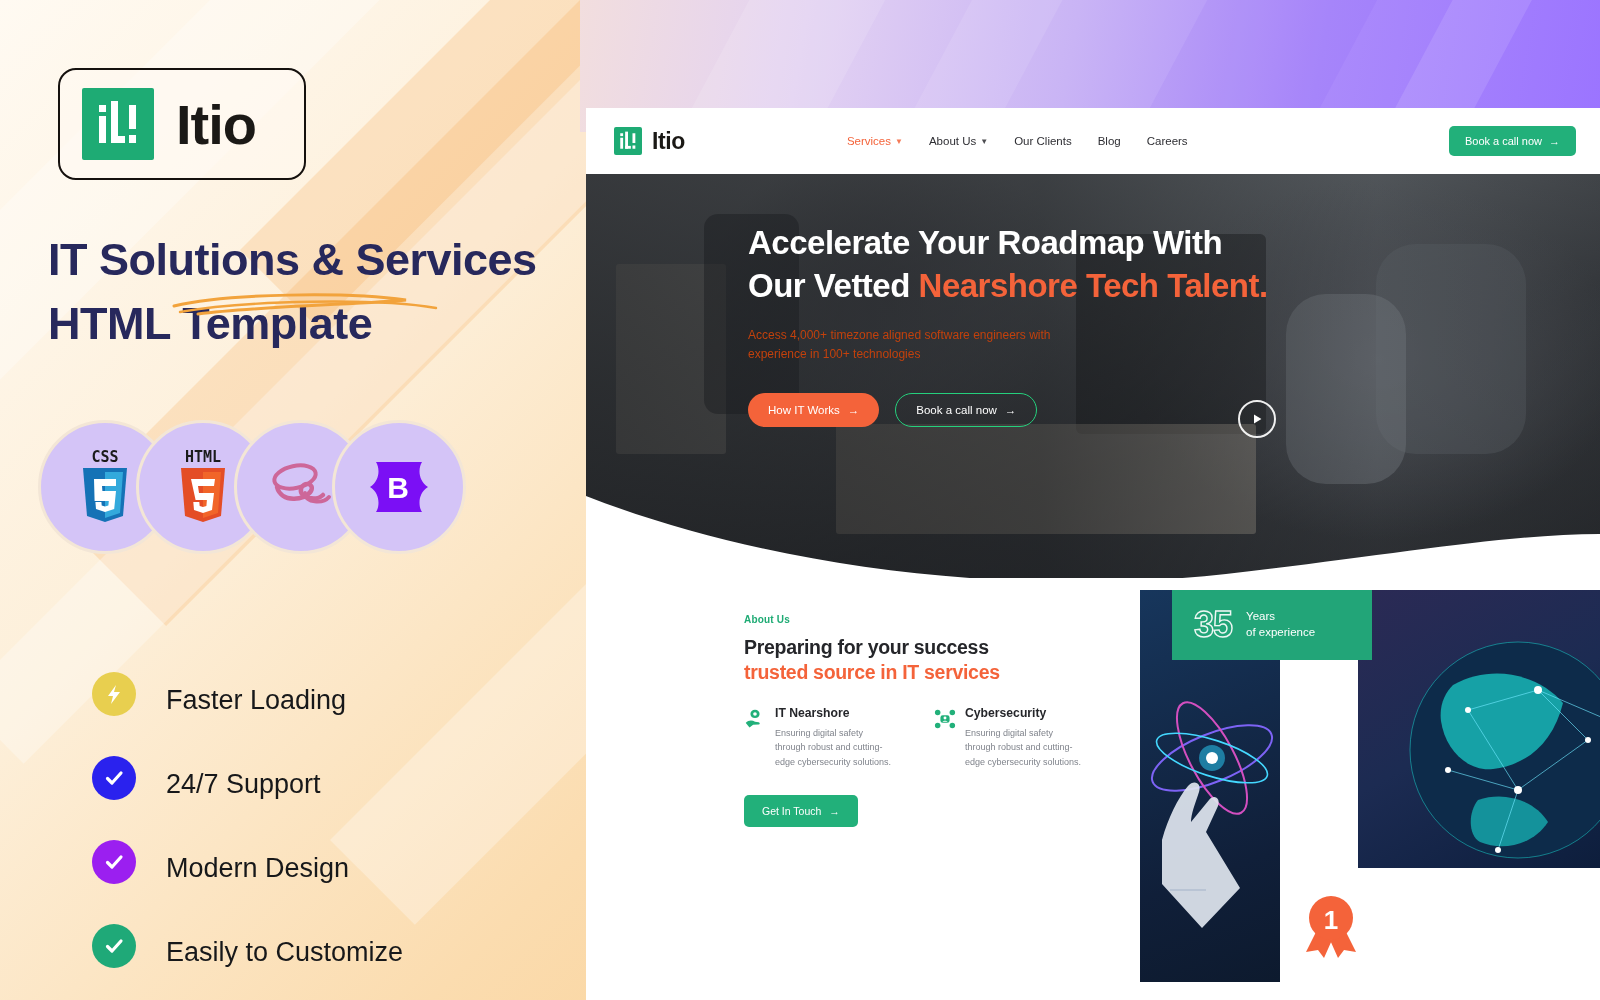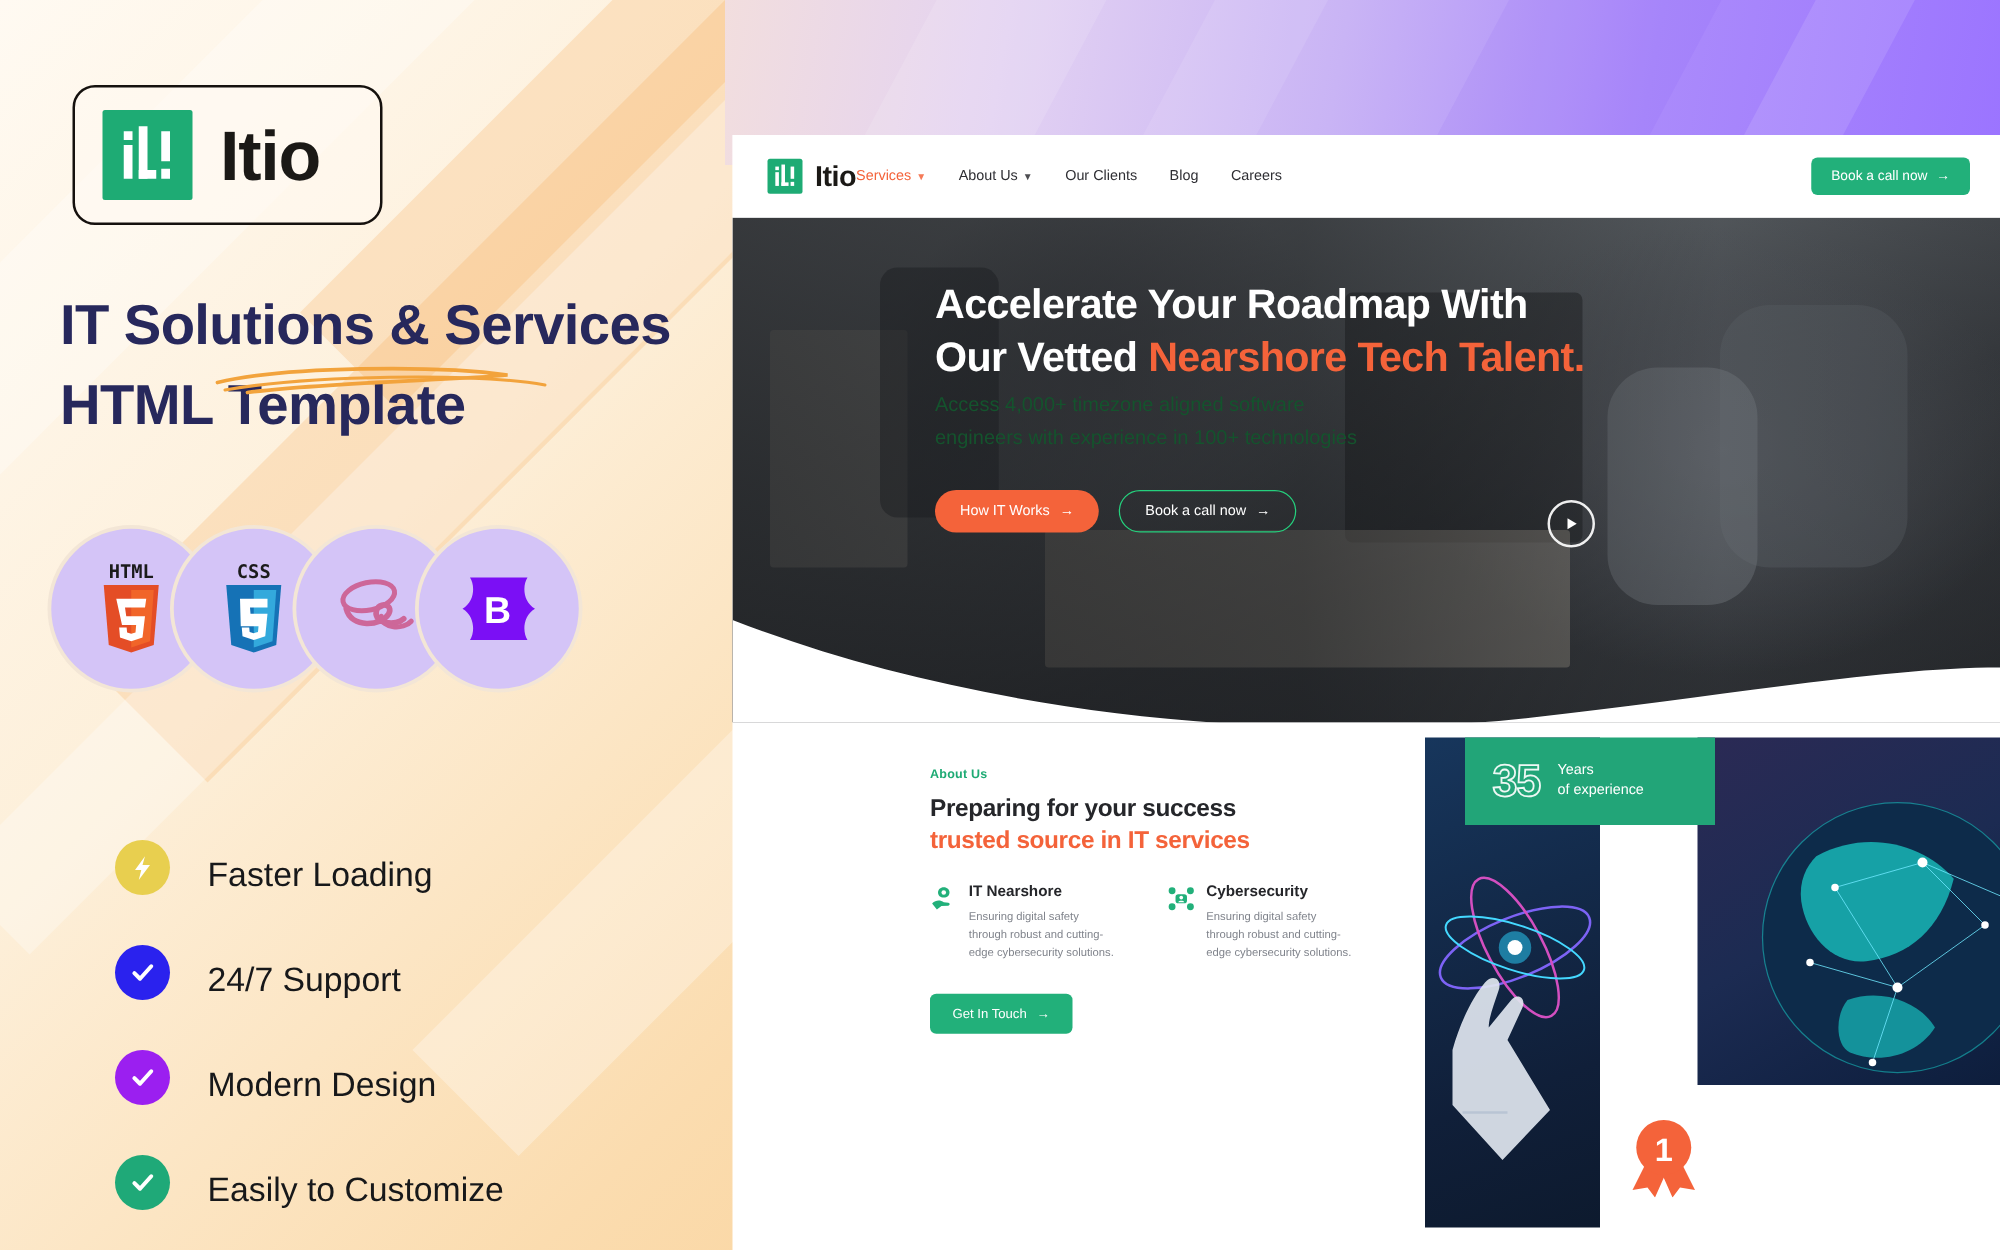--- a/index.html
+++ b/index.html
@@ -55,7 +55,7 @@
   .nav-mark{width:28px;height:28px;background:#1eab74;color:#fff;border-radius:2px;display:flex;
     align-items:center;justify-content:center;font-size:16px;font-weight:700;letter-spacing:-1px;font-family:"DejaVu Sans",sans-serif}
   .nav-word{font-size:23px;font-weight:700;color:#1b1916;letter-spacing:-.4px}
-  .nav-links{display:flex;gap:26px;}
+  .nav-links{display:flex;gap:26px;margin-left:162px}
   .nav-links a{font-size:11.5px;color:#2e2e33;text-decoration:none;display:flex;align-items:center;gap:4px;white-space:nowrap}
   .nav-links a.active{color:#f4633a}
   .chev{font-size:8px;opacity:.85}

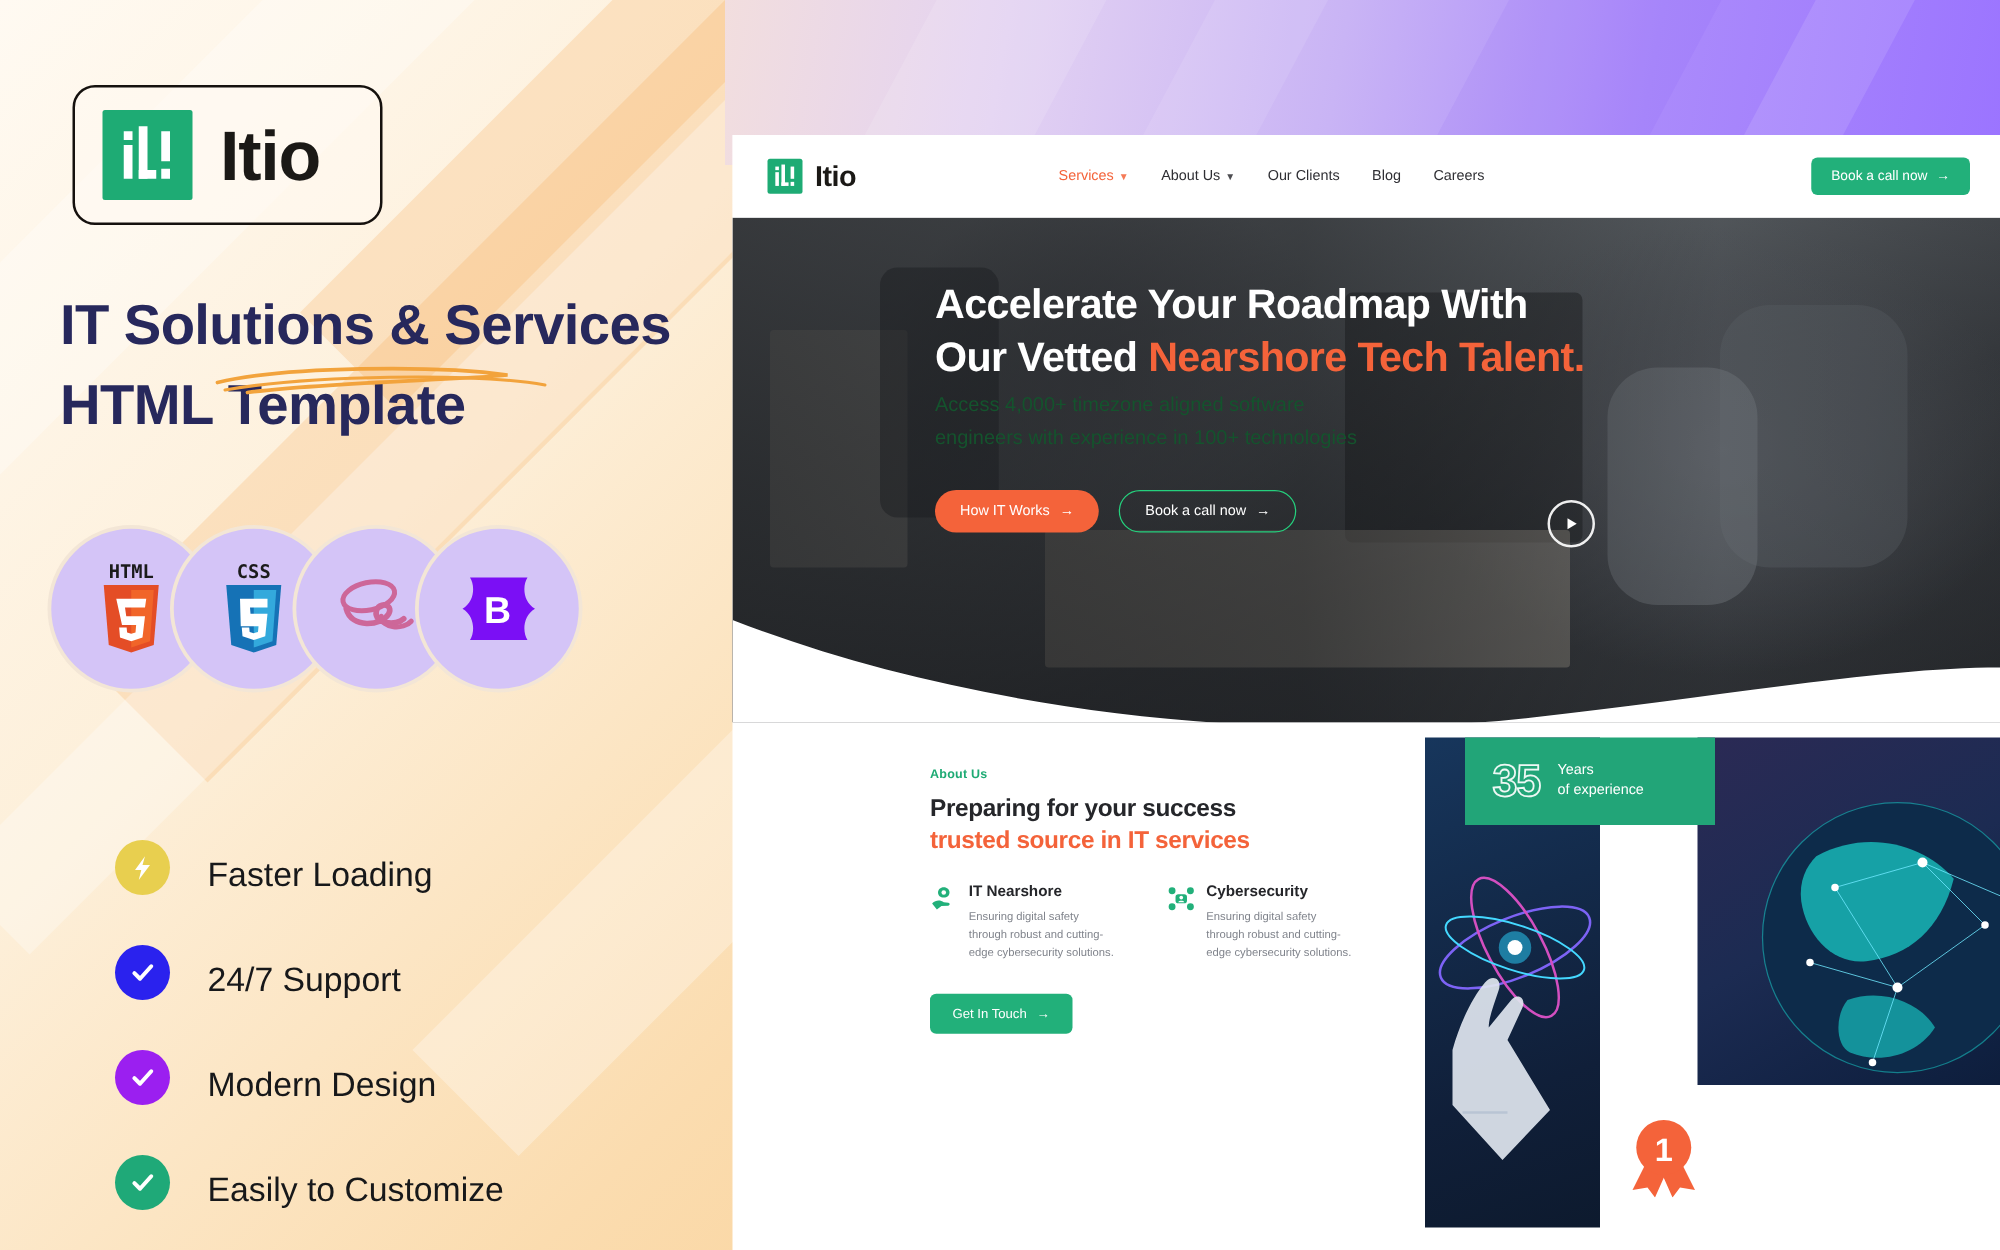--- a/index.html
+++ b/index.html
@@ -76,7 +76,7 @@
   .hero-content{position:absolute;left:162px;top:48px;width:520px;z-index:3}
   .hero-content h2{font-size:33px;line-height:1.30;color:#fff;font-weight:700;letter-spacing:-.5px}
   .hero-content h2 .accent{color:#f4633a}
-  .hero-sub{margin-top:4px;font-size:16px;line-height:1.62;color:#14532d;width:345px}
+  .hero-sub{margin-top:18px;font-size:12px;line-height:1.62;color:#c2410c;width:345px}
   .hero-btns{margin-top:28px;display:flex;gap:16px}
   .btn-o{background:#f4633a;color:#fff;font-size:11.5px;padding:10px 20px;border-radius:20px;display:flex;align-items:center;gap:8px}
   .btn-g{border:1.4px solid #25d07d;color:#fff;font-size:11.5px;padding:10px 20px;border-radius:20px;display:flex;align-items:center;gap:8px}

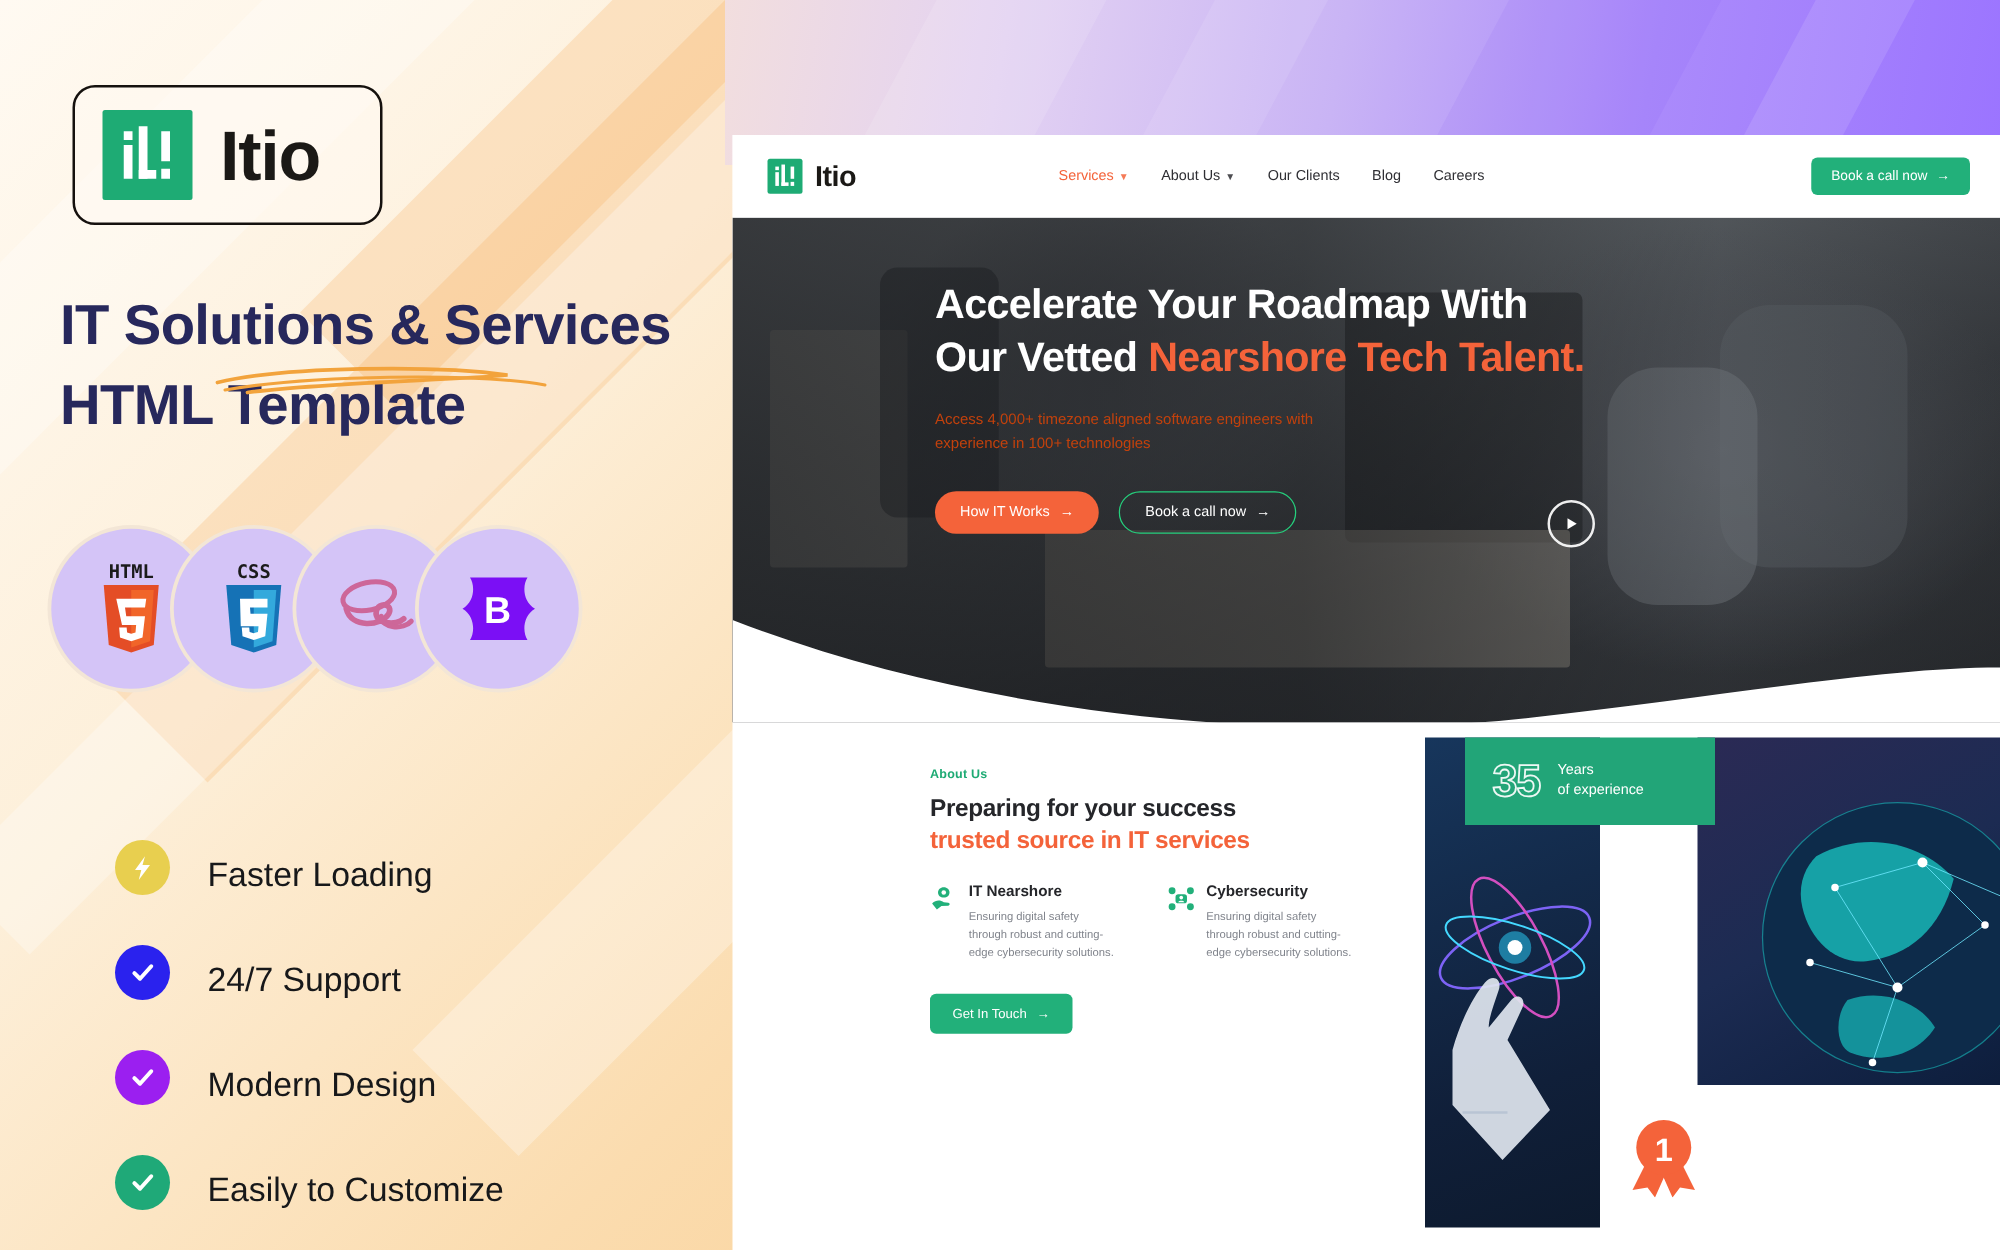--- a/index.html
+++ b/index.html
@@ -162,20 +162,20 @@
       <div class="badge">
         <div class="bi">
           <svg width="72" height="82" viewBox="0 0 72 82" aria-hidden="true">
+            <text x="36" y="16" text-anchor="middle" font-size="15" font-weight="700" fill="#1b1b1b" font-family="DejaVu Sans Mono, monospace">CSS</text>
+            <path d="M14 22 L58 22 L54 70 L36 76 L18 70 Z" fill="#1572b6"></path>
+            <path d="M36 26 L54 26 L51 67 L36 72 Z" fill="#33a9dc"></path>
+            <path d="M25 33 h22 v7 H33 l.4 5 H47l-1.8 18-9.2 3-9-3-.6-7h6l.3 3.5 3.3 1 3.4-1 .4-4.5H25.6z" fill="#fff"></path>
+          </svg>
+        </div>
+      </div>
+      <div class="badge">
+        <div class="bi">
+          <svg width="72" height="82" viewBox="0 0 72 82" aria-hidden="true">
             <text x="36" y="16" text-anchor="middle" font-size="15" font-weight="700" fill="#1b1b1b" font-family="DejaVu Sans Mono, monospace">HTML</text>
             <path d="M14 22 L58 22 L54 70 L36 76 L18 70 Z" fill="#e44d26"></path>
             <path d="M36 26 L54 26 L51 67 L36 72 Z" fill="#f16529"></path>
             <path d="M24 33 h24 l-1 7 H31 l1 7 h15 l-2 17 -9 3 -9 -3 -.7-8 h6 l.4 4 3.3 1 3.4-1 .5-6 H28.6z" fill="#fff"></path>
-          </svg>
-        </div>
-      </div>
-      <div class="badge">
-        <div class="bi">
-          <svg width="72" height="82" viewBox="0 0 72 82" aria-hidden="true">
-            <text x="36" y="16" text-anchor="middle" font-size="15" font-weight="700" fill="#1b1b1b" font-family="DejaVu Sans Mono, monospace">CSS</text>
-            <path d="M14 22 L58 22 L54 70 L36 76 L18 70 Z" fill="#1572b6"></path>
-            <path d="M36 26 L54 26 L51 67 L36 72 Z" fill="#33a9dc"></path>
-            <path d="M25 33 h22 v7 H33 l.4 5 H47l-1.8 18-9.2 3-9-3-.6-7h6l.3 3.5 3.3 1 3.4-1 .4-4.5H25.6z" fill="#fff"></path>
           </svg>
         </div>
       </div>

